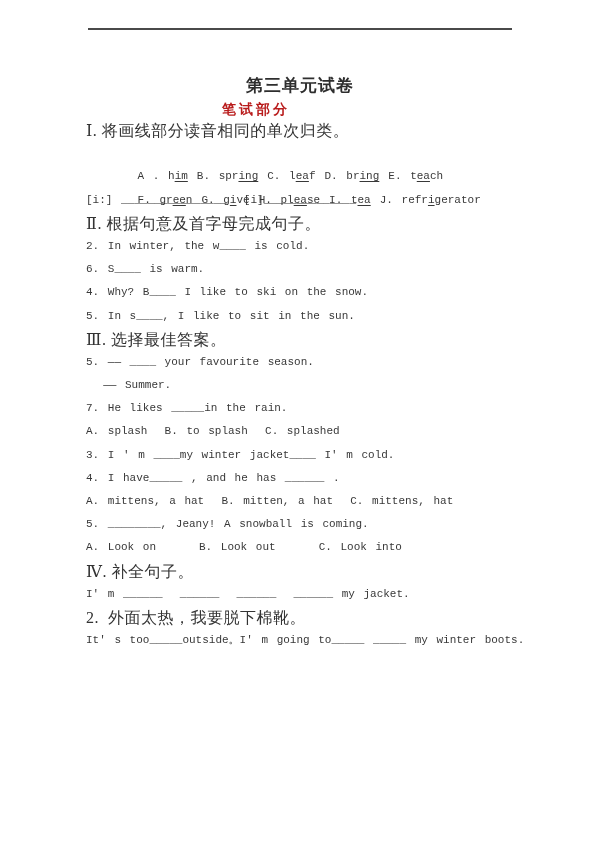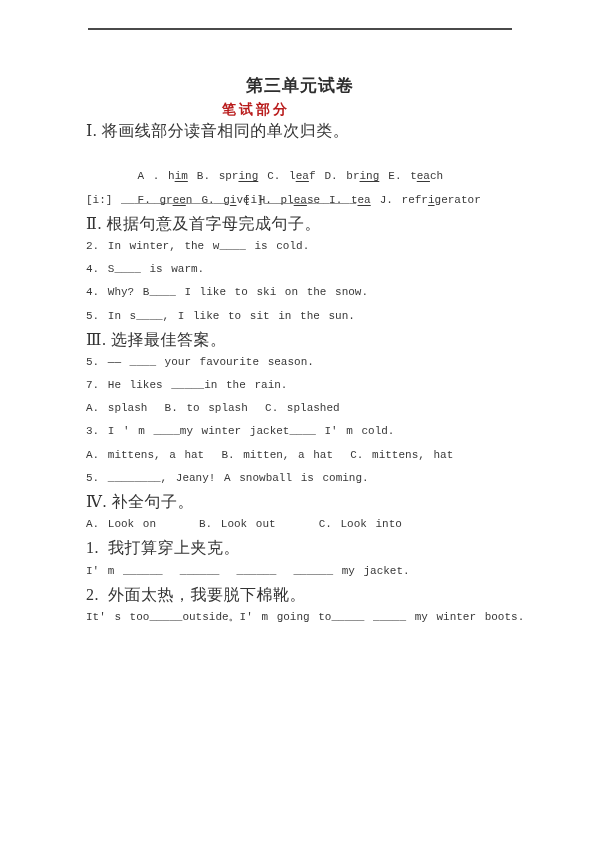--- a/index.html
+++ b/index.html
@@ -99,7 +99,7 @@
 
     <div class="line cn">Ⅱ. 根据句意及首字母完成句子。</div>
     <div class="line en">2. In winter, the w____ is cold.</div>
-    <div class="line en">4. S____ is warm.</div>
+    <div class="line en">6. S____ is warm.</div>
     <div class="line en">4. Why? B____ I like to ski on the snow.</div>
     <div class="line en">5. In s____, I like to sit in the sun.</div>
 

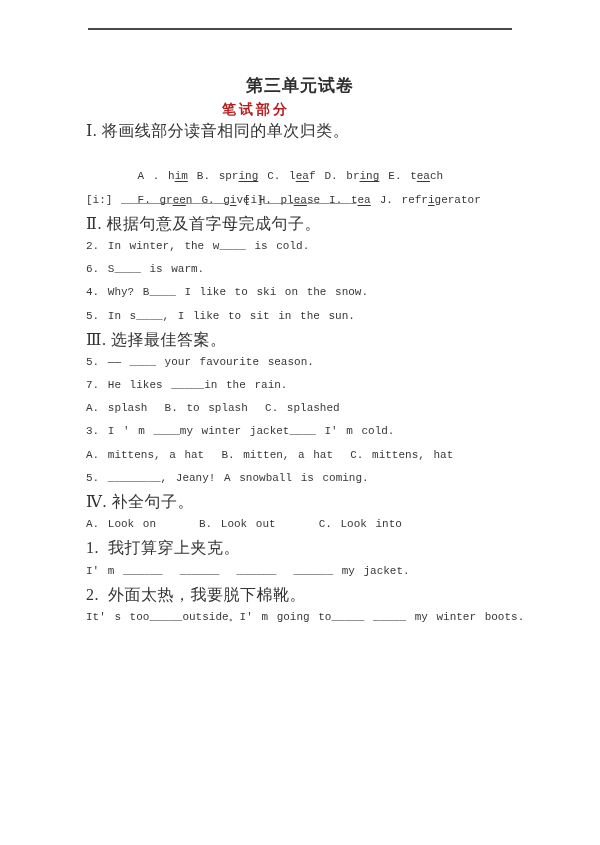--- a/index.html
+++ b/index.html
@@ -105,6 +105,7 @@
 
     <div class="line cn">Ⅲ. 选择最佳答案。</div>
     <div class="line en">5. —— ____ your favourite season.</div>
+    <div class="line en">  —— Summer.</div>
     <div class="line en">7. He likes _____in the rain.</div>
     <div class="line en">A. splash  B. to splash  C. splashed</div>
     <div class="line en">3. I ' m ____my winter jacket____ I' m cold.</div>

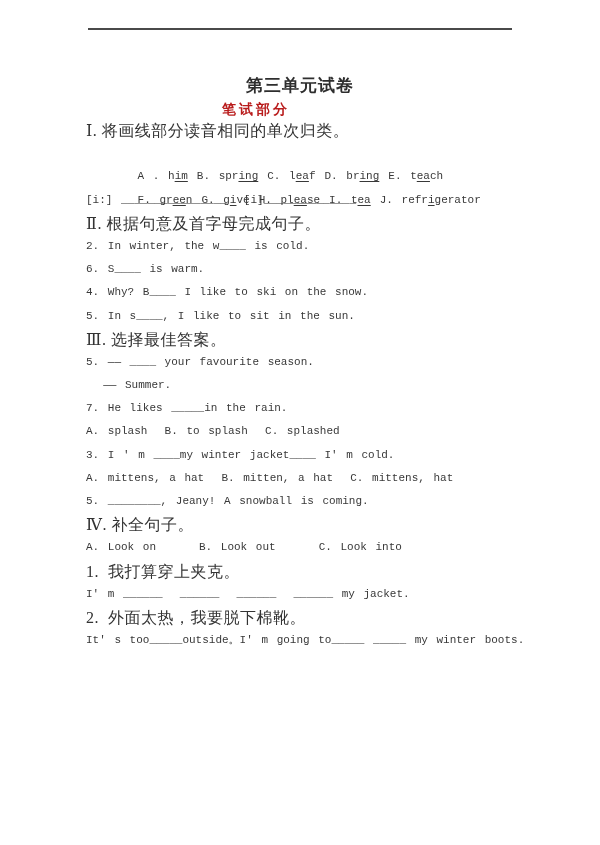--- a/index.html
+++ b/index.html
@@ -109,6 +109,7 @@
     <div class="line en">7. He likes _____in the rain.</div>
     <div class="line en">A. splash  B. to splash  C. splashed</div>
     <div class="line en">3. I ' m ____my winter jacket____ I' m cold.</div>
+    <div class="line en">4. I have_____ , and he has ______ .</div>
     <div class="line en">A. mittens, a hat  B. mitten, a hat  C. mittens, hat</div>
     <div class="line en">5. ________, Jeany! A snowball is coming.</div>
     <div class="line cn">Ⅳ. 补全句子。</div>

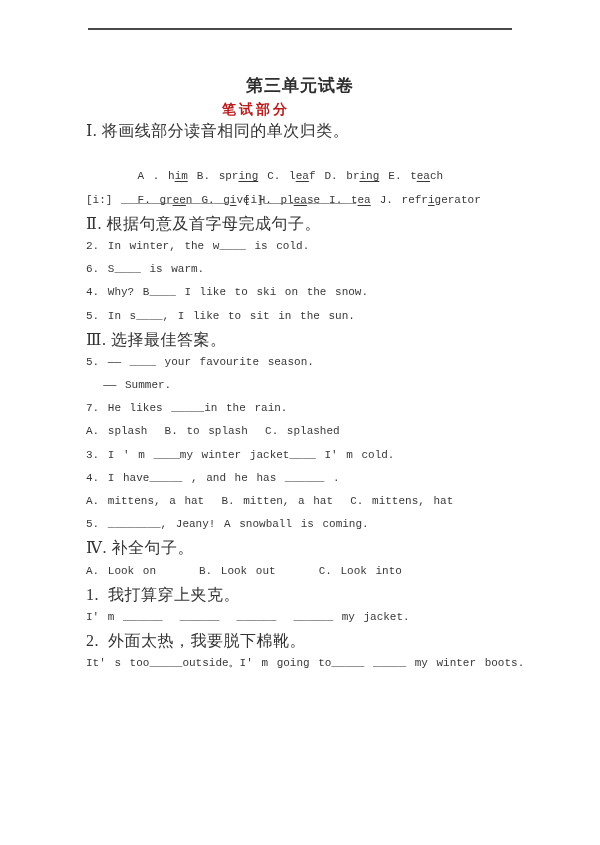--- a/index.html
+++ b/index.html
@@ -112,9 +112,9 @@
     <div class="line en">4. I have_____ , and he has ______ .</div>
     <div class="line en">A. mittens, a hat  B. mitten, a hat  C. mittens, hat</div>
     <div class="line en">5. ________, Jeany! A snowball is coming.</div>
+    <div class="line en">A. Look on     B. Look out     C. Look into</div>
+
     <div class="line cn">Ⅳ. 补全句子。</div>
-
-    <div class="line en">A. Look on     B. Look out     C. Look into</div>
     <div class="line cn">1.  我打算穿上夹克。</div>
     <div class="line en">I' m ______  ______  ______  ______ my jacket.</div>
     <div class="line cn">2.  外面太热，我要脱下棉靴。</div>

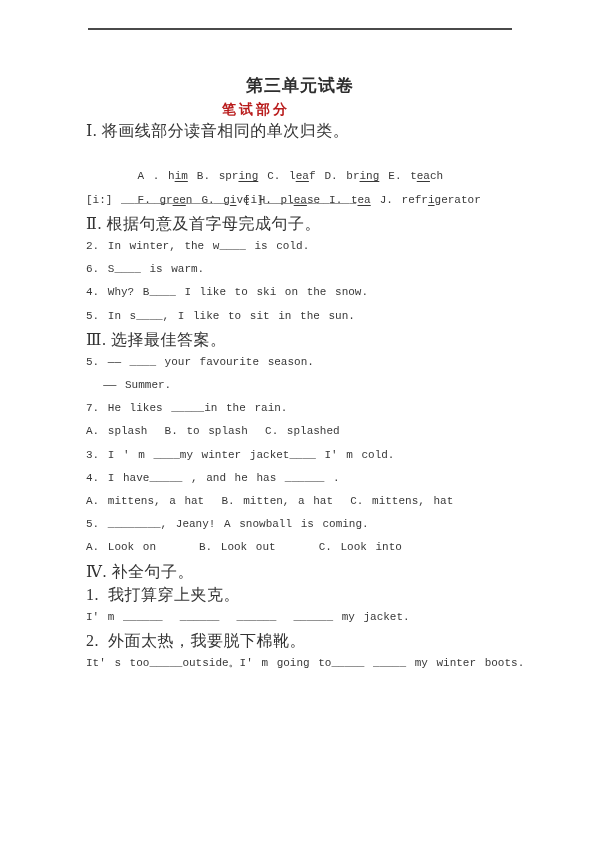--- a/index.html
+++ b/index.html
@@ -115,7 +115,6 @@
     <div class="line en">A. Look on     B. Look out     C. Look into</div>
 
     <div class="line cn">Ⅳ. 补全句子。</div>
-    <div class="line cn">1.  我打算穿上夹克。</div>
     <div class="line en">I' m ______  ______  ______  ______ my jacket.</div>
     <div class="line cn">2.  外面太热，我要脱下棉靴。</div>
     <div class="line en">It' s too_____outside。I' m going to_____ _____ my winter boots.</div>

